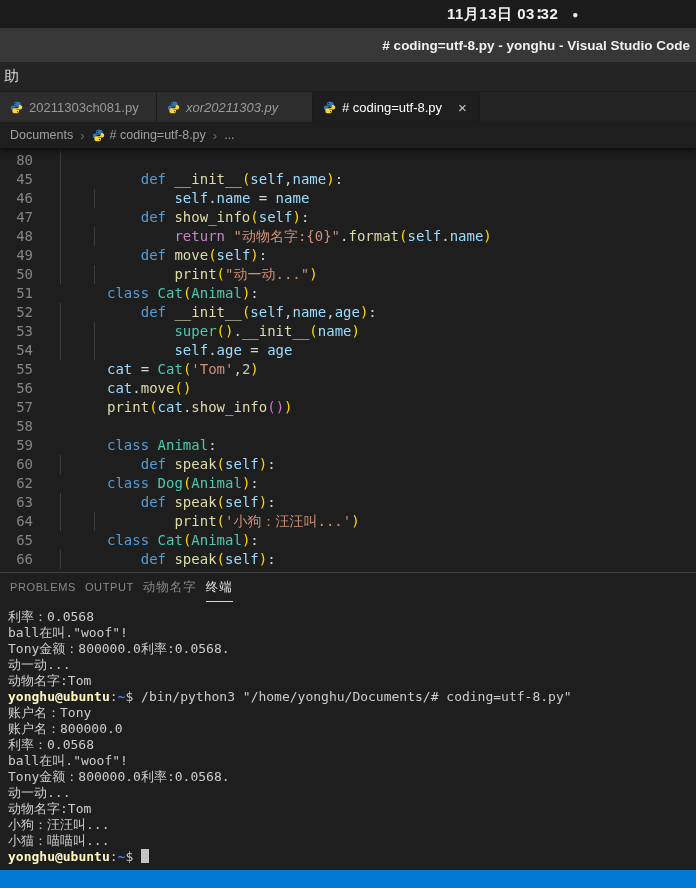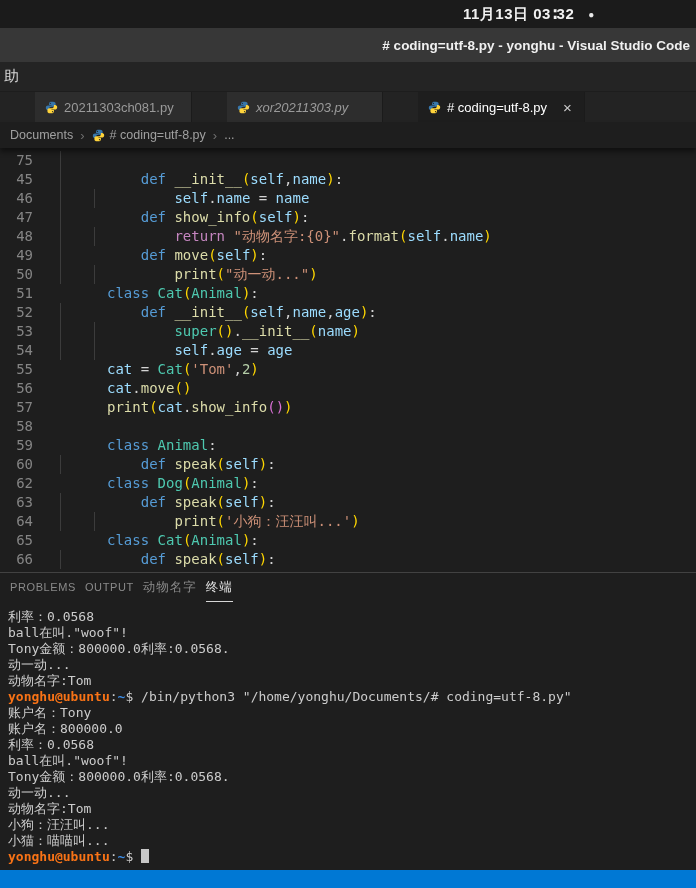--- a/index.html
+++ b/index.html
@@ -12,7 +12,7 @@
   
   .sysbar { height:28px; background:#1b1b1b; position:relative; flex:none; }
   .sysclock {
-    position:absolute; left:463px; top:0; height:28px; display:flex; align-items:center; gap:14px;
+    position:absolute; left:447px; top:0; height:28px; display:flex; align-items:center; gap:14px;
     color:#f2f2f2; font-size:15px; font-weight:700; letter-spacing:.5px;
   }
   .sysdot { font-size:10px; color:#e9e9e9; font-weight:400; }

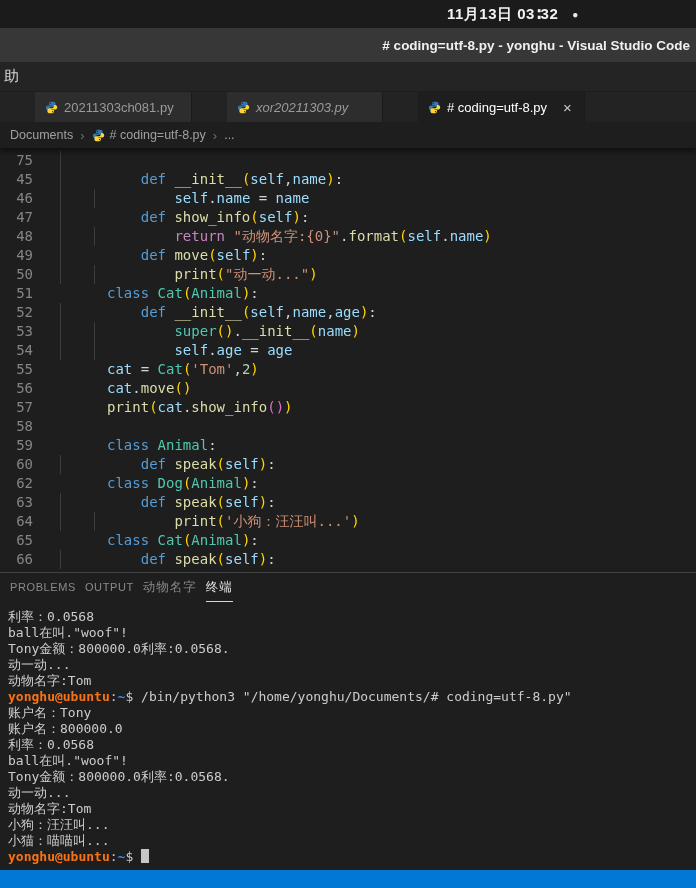--- a/index.html
+++ b/index.html
@@ -29,7 +29,7 @@
   .tabbar { height:30px; background:#232323; flex:none; display:flex; }
   .tab {
     height:30px; display:flex; align-items:center; gap:6px; padding:0 10px;
-    background:#2d2d2d; border-right:1px solid #1b1b1b; font-size:13px; color:#9a9a9a; flex:none;margin-left:35px;
+    background:#2d2d2d; border-right:1px solid #1b1b1b; font-size:13px; color:#9a9a9a; flex:none;
   }
   .tab.active { background:#1e1e1e; color:#ffffff; }
   .tab .lbl { white-space:nowrap; }

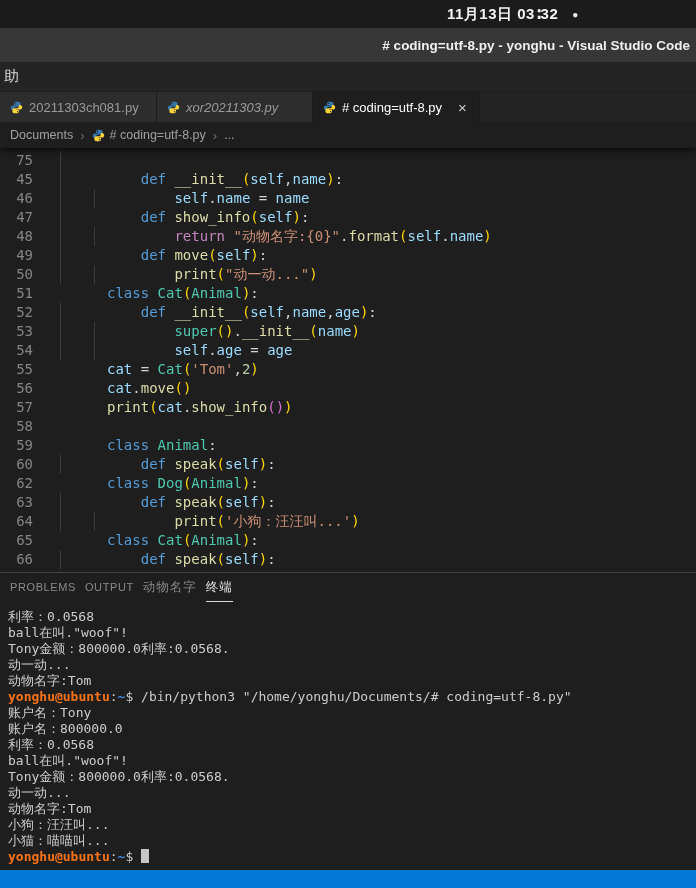--- a/index.html
+++ b/index.html
@@ -150,7 +150,7 @@
     </div>
 
   <div class="editor">
-      <div class="code-row"><div class="guide" style="left: 60px;"></div><span class="ln">75</span><span class="code"></span></div>
+      <div class="code-row"><div class="guide" style="left: 60px;"></div><span class="ln">80</span><span class="code"></span></div>
       <div class="code-row"><div class="guide" style="left: 60px;"></div><span class="ln">45</span><span class="code"><span class="tk-pl">    </span><span class="tk-kw">def </span><span class="tk-fn">__init__</span><span class="tk-b1">(</span><span class="tk-var">self</span><span class="tk-pl">,</span><span class="tk-var">name</span><span class="tk-b1">)</span><span class="tk-pl">:</span></span></div>
       <div class="code-row"><div class="guide" style="left: 60px;"></div><div class="guide" style="left: 93.6px;"></div><span class="ln">46</span><span class="code"><span class="tk-pl">        </span><span class="tk-var">self</span><span class="tk-pl">.</span><span class="tk-var">name</span><span class="tk-pl"> = </span><span class="tk-var">name</span></span></div>
       <div class="code-row"><div class="guide" style="left: 60px;"></div><span class="ln">47</span><span class="code"><span class="tk-pl">    </span><span class="tk-kw">def </span><span class="tk-fn">show_info</span><span class="tk-b1">(</span><span class="tk-var">self</span><span class="tk-b1">)</span><span class="tk-pl">:</span></span></div>

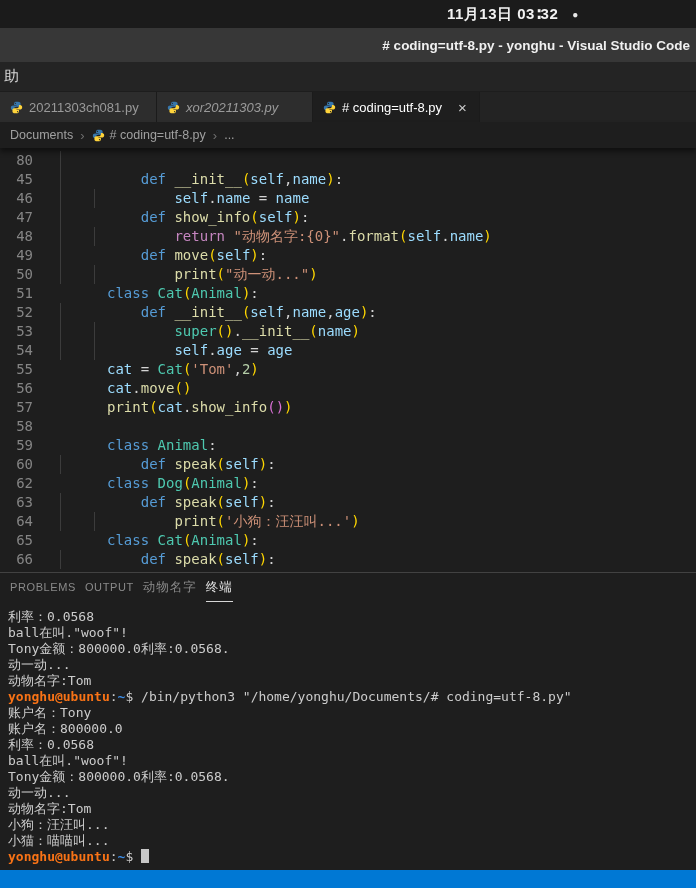--- a/index.html
+++ b/index.html
@@ -72,7 +72,7 @@
     font-family:"DejaVu Sans Mono", monospace; font-size:13px; color:#cccccc; overflow:hidden;
   }
   .t-line { height:16px; line-height:16px; white-space:pre; }
-  .tm-p{color:#cccccc;} .tm-g{color:#f97316; font-weight:700;} .tm-b{color:#3b8eea; font-weight:700;}
+  .tm-p{color:#cccccc;} .tm-g{color:#fef9c3; font-weight:700;} .tm-b{color:#3b8eea; font-weight:700;}
   .cursor { display:inline-block; width:8px; height:14px; background:#c6c6c6; vertical-align:-2px; }
   
   .statusbar { height:18px; flex:none; background:#0078d4; }

